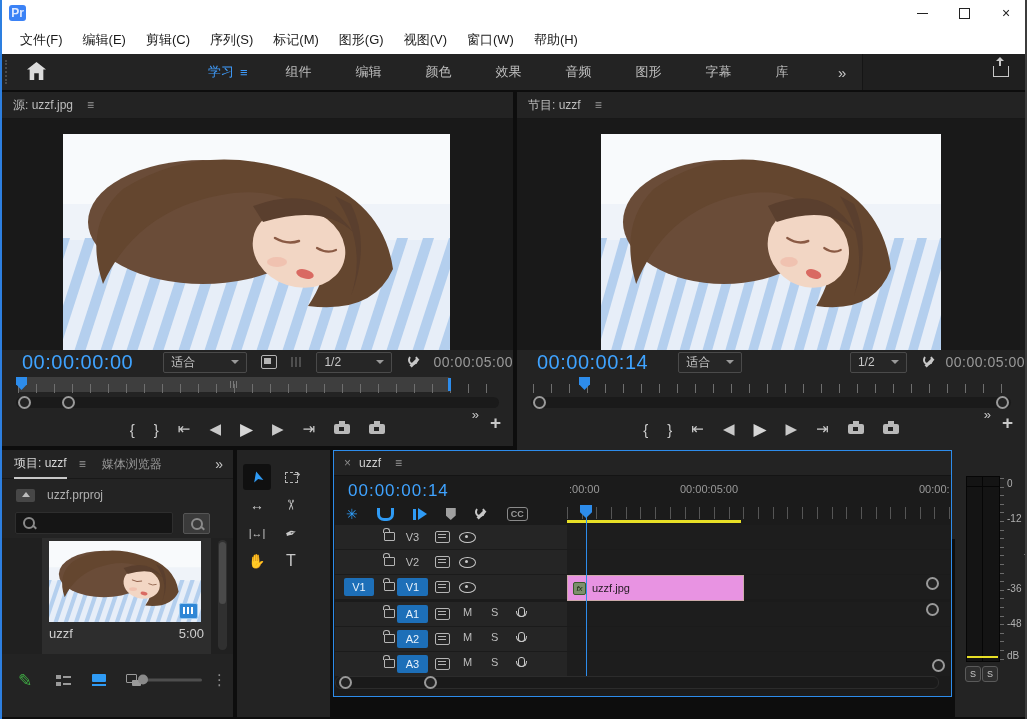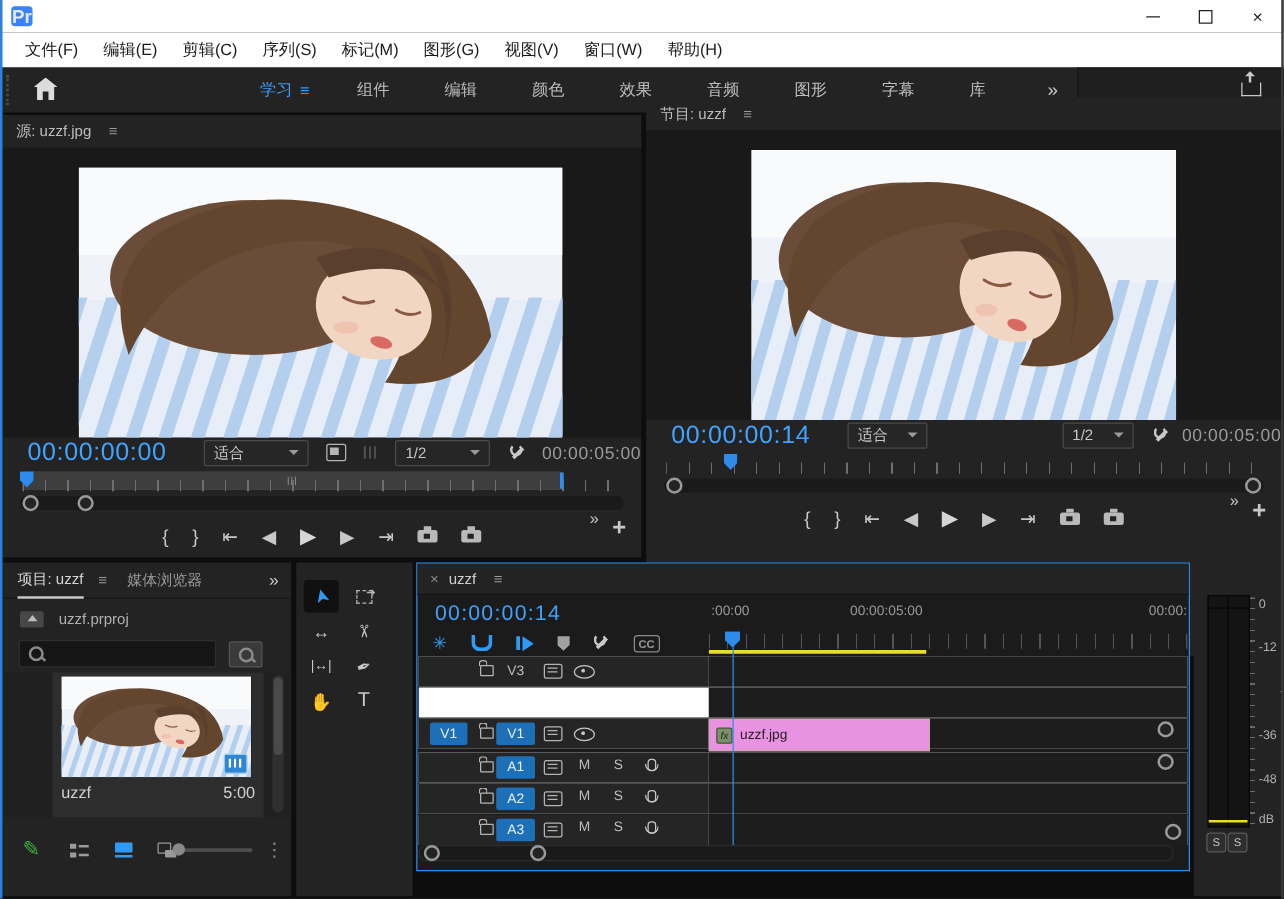--- a/index.html
+++ b/index.html
@@ -10,7 +10,7 @@
 
   
   .titlebar{position:absolute;left:0;top:0;width:100%;height:26px;background:#fff;display:flex;align-items:center;font-size:12px;color:#161616;}
-  .pr-badge{width:17px;height:16px;margin:0 7px 0 9px;background:#3b82f6;color:#dfe9ff;font-weight:bold;font-size:15px;
+  .pr-badge{width:17px;height:16px;margin:0 7px 0 9px;background:#3b82f6;color:#dfe9ff;font-weight:bold;font-size:12px;
             display:flex;align-items:center;justify-content:center;border-radius:3px;}
   .win-btns{margin-left:auto;display:flex;height:100%;}
   .win-btn{width:42px;height:100%;display:flex;align-items:center;justify-content:center;color:#222;font-size:14px;}

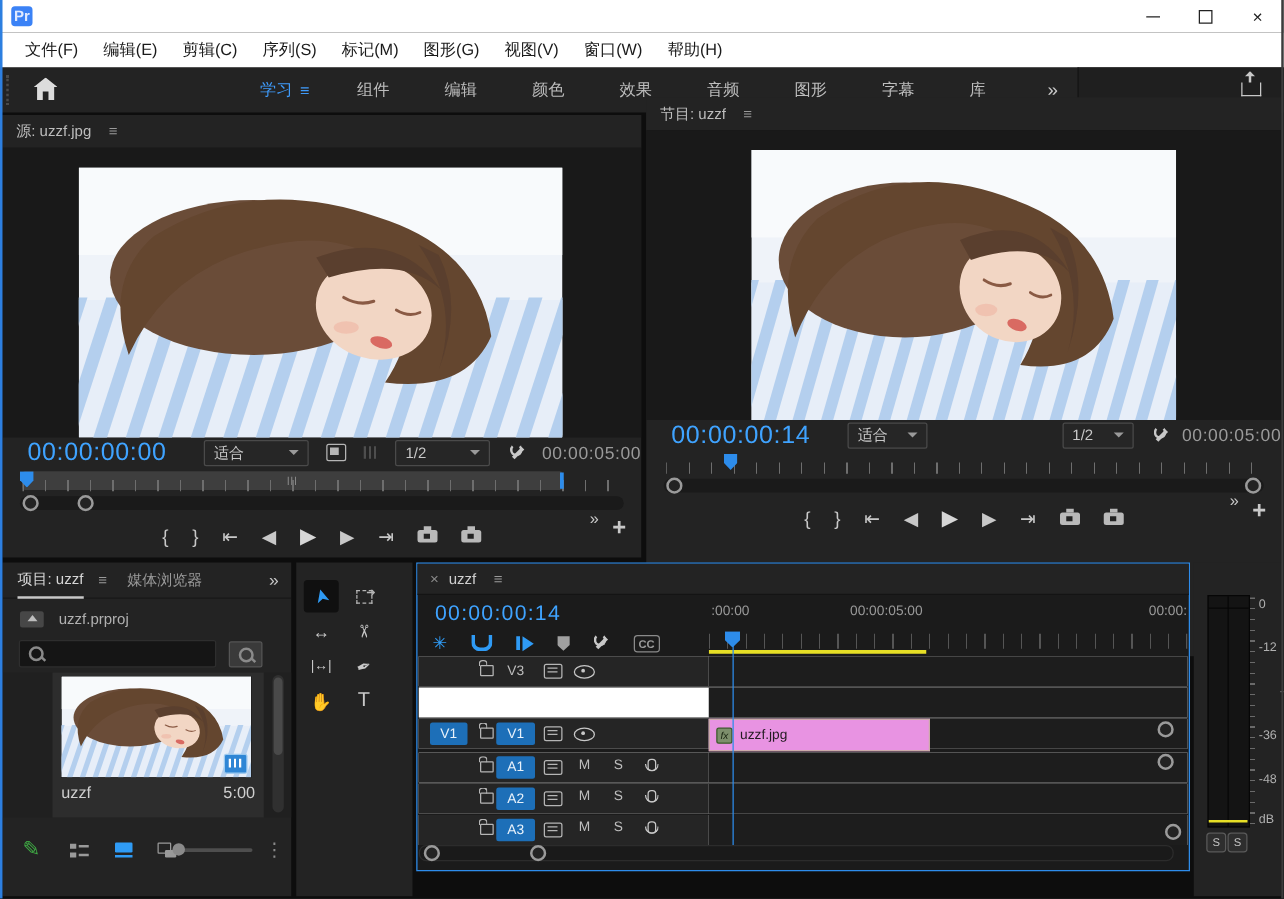--- a/index.html
+++ b/index.html
@@ -306,7 +306,7 @@
     <div class="mon-add">+</div>
   </div>
 
-  <div class="panel" style="left:517px;top:78px;width:508px;height:447px;">
+  <div class="panel" style="left:517px;top:92px;width:508px;height:447px;">
     <div class="mon-header">
       <span>节目: uzzf</span>
       <span class="mon-menu">≡</span>

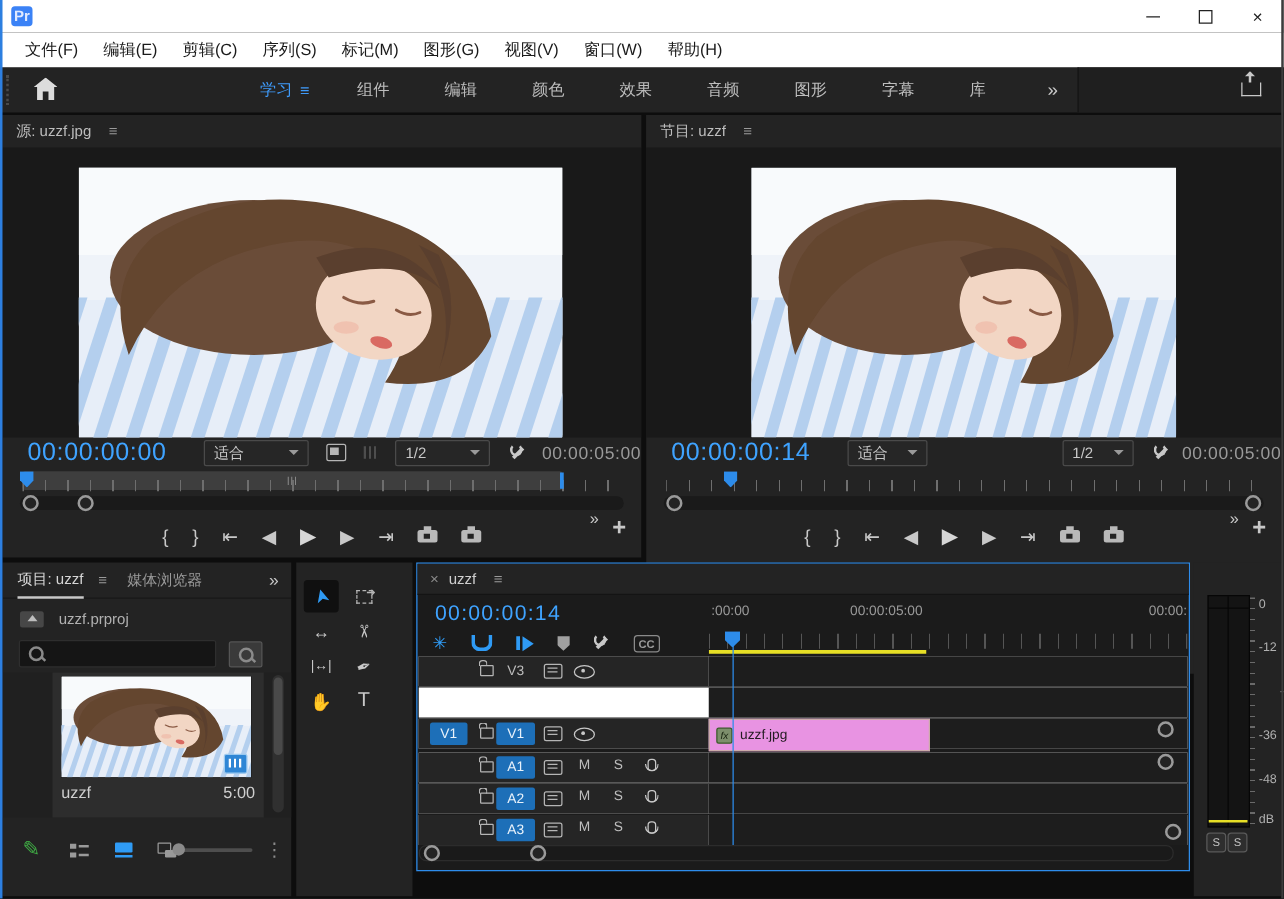--- a/index.html
+++ b/index.html
@@ -453,6 +453,12 @@
       </div>
 
       <div class="trow">
+        <div class="thead">
+          <span class="i-lock"></span>
+          <span class="tname">V2</span>
+          <span class="i-sync"></span>
+          <span class="i-eye"></span>
+        </div>
         <div class="tbody"></div>
       </div>
 

